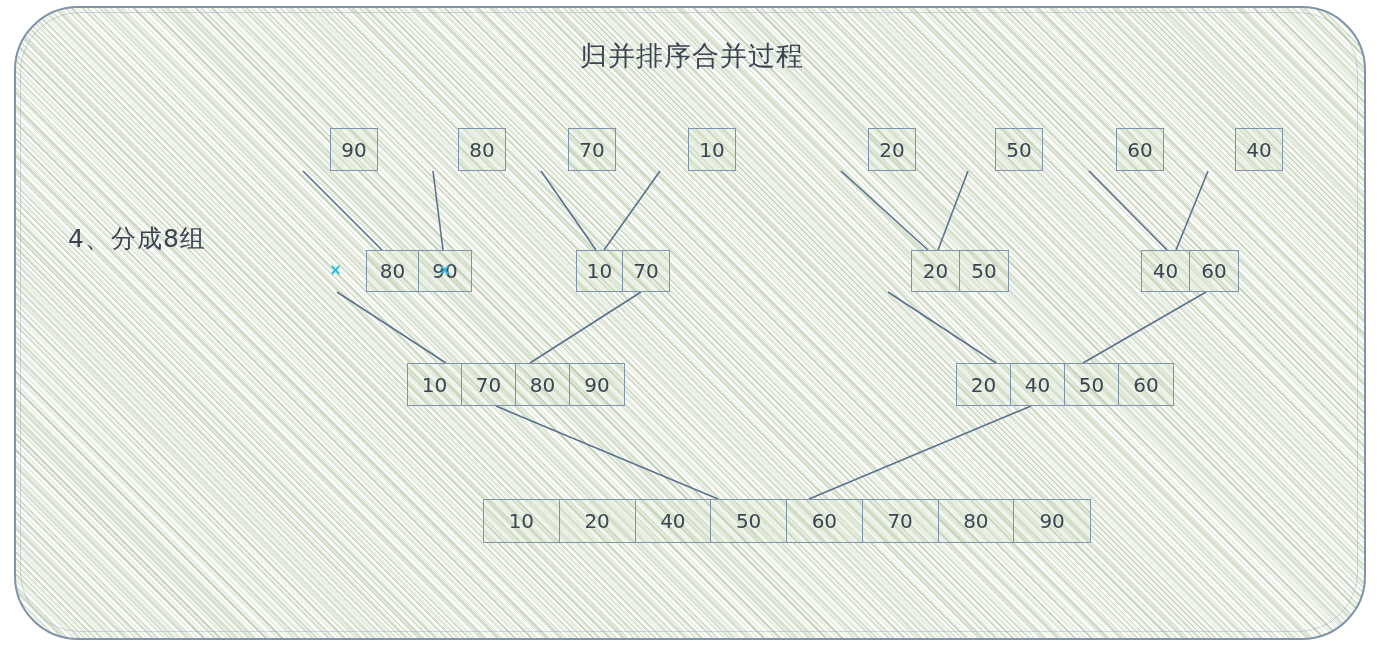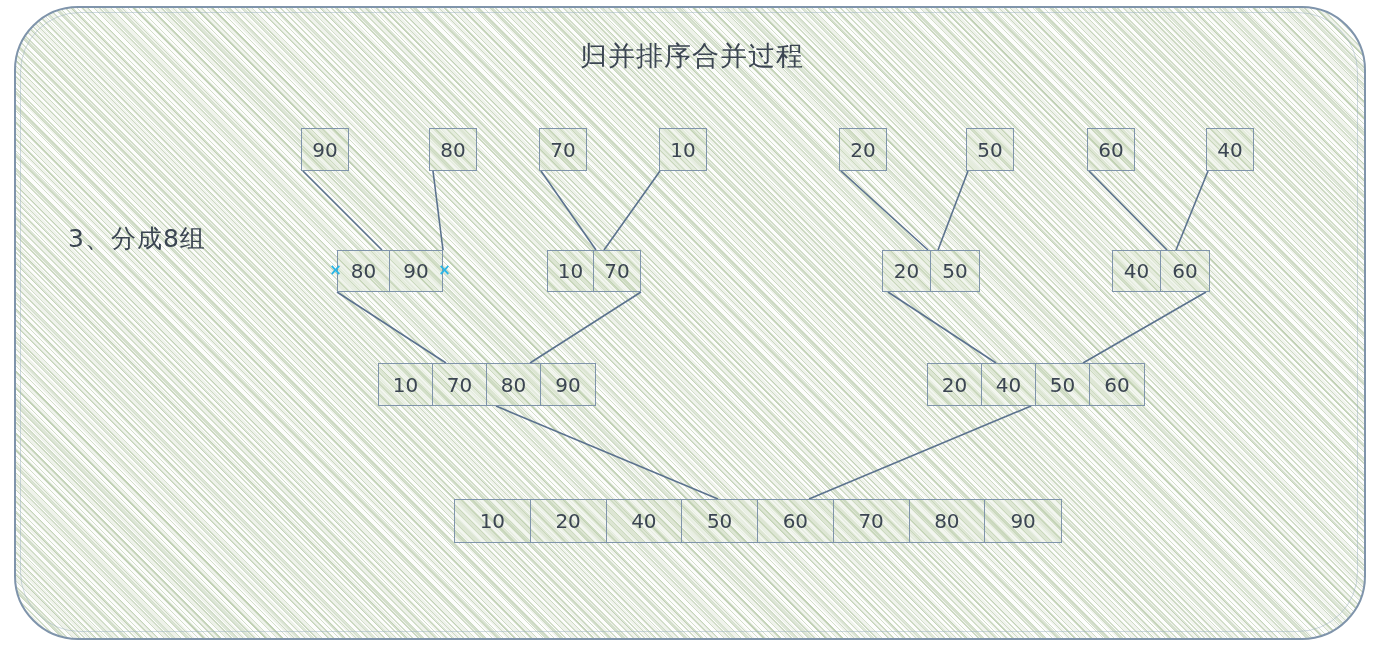--- a/index.html
+++ b/index.html
@@ -110,6 +110,7 @@
         rgba(255,255,255,0.55) 4px,
         rgba(255,255,255,0.0) 4px,
         rgba(255,255,255,0.0) 9px);
+    margin-left: 29px;
   }
   .cell {
     display: flex;

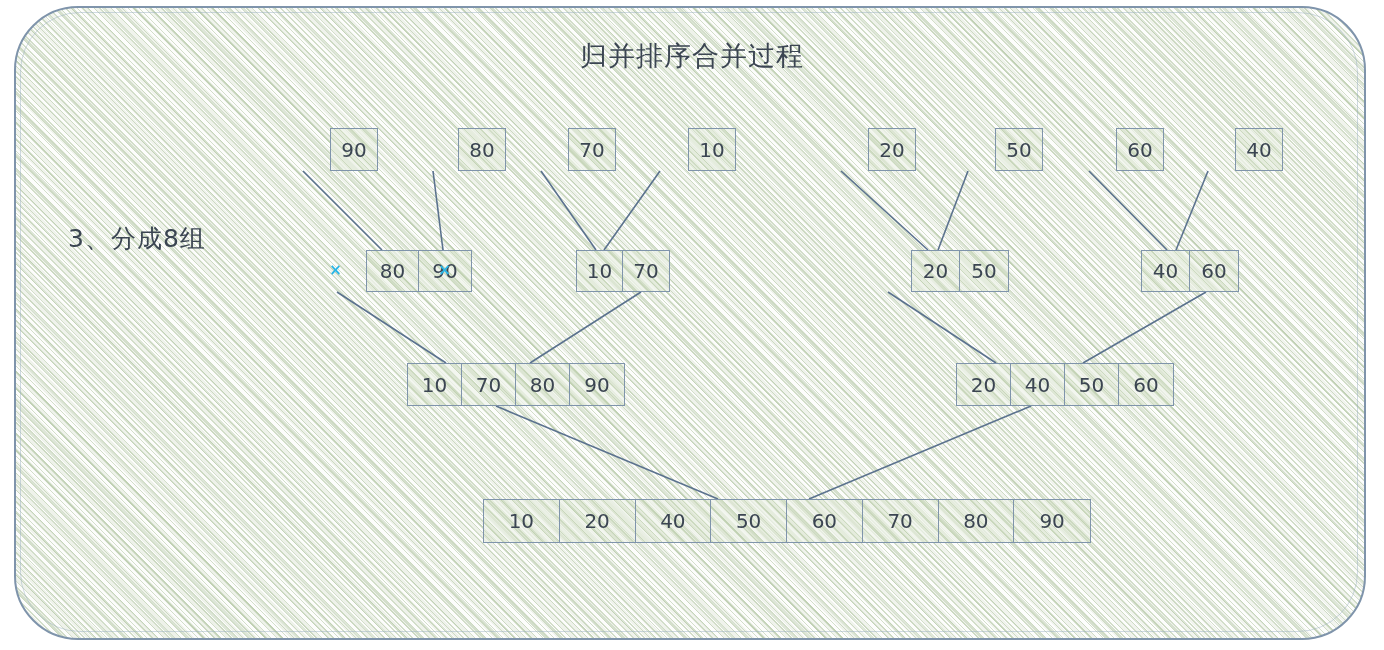--- a/index.html
+++ b/index.html
@@ -148,7 +148,7 @@
 
   <div class="title" id="diagram-title">归并排序合并过程</div>
 
-  <div class="step-label" id="step-1">3、分成8组</div>
+  <div class="step-label" id="step-1">4、分成8组</div>
 
   <svg id="links">
 

